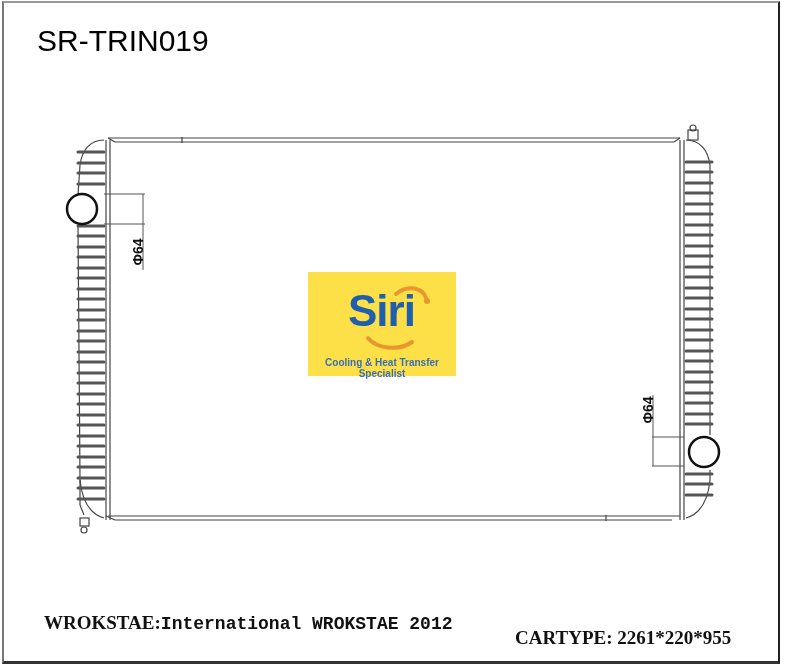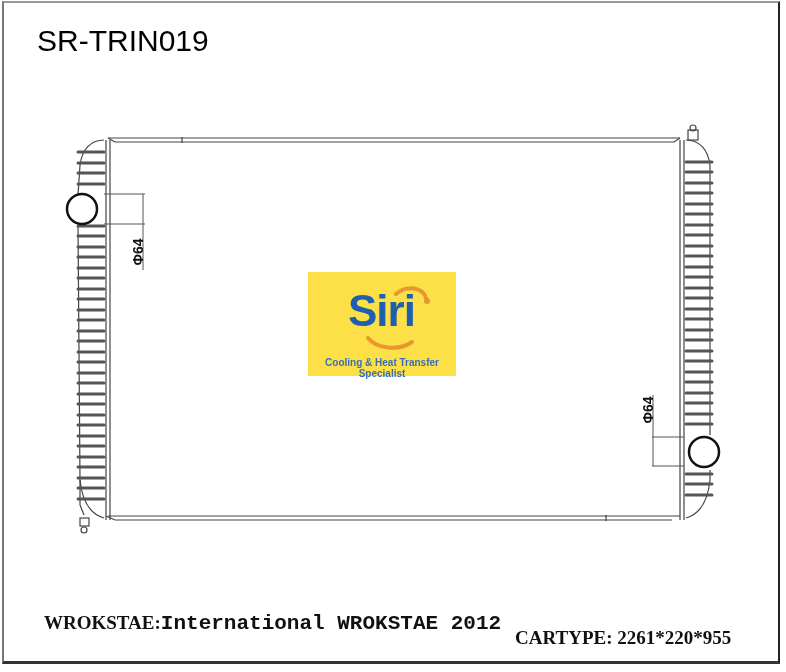--- a/index.html
+++ b/index.html
@@ -30,7 +30,7 @@
       position: absolute; font-family: "Liberation Serif", serif; font-weight: bold; color: #111;
       font-size: 19px; line-height: 23px; white-space: pre;
     }
-    .spec .mono { font-family: "Liberation Mono", monospace; font-weight: bold; font-size: 21px; }
+    .spec .mono { font-family: "Liberation Mono", monospace; font-weight: bold; font-size: 18px; }
     .spec-left { left: 44px; top: 565px; }
     .spec-right { left: 515px; top: 580px; }
     .row { display: block; }

